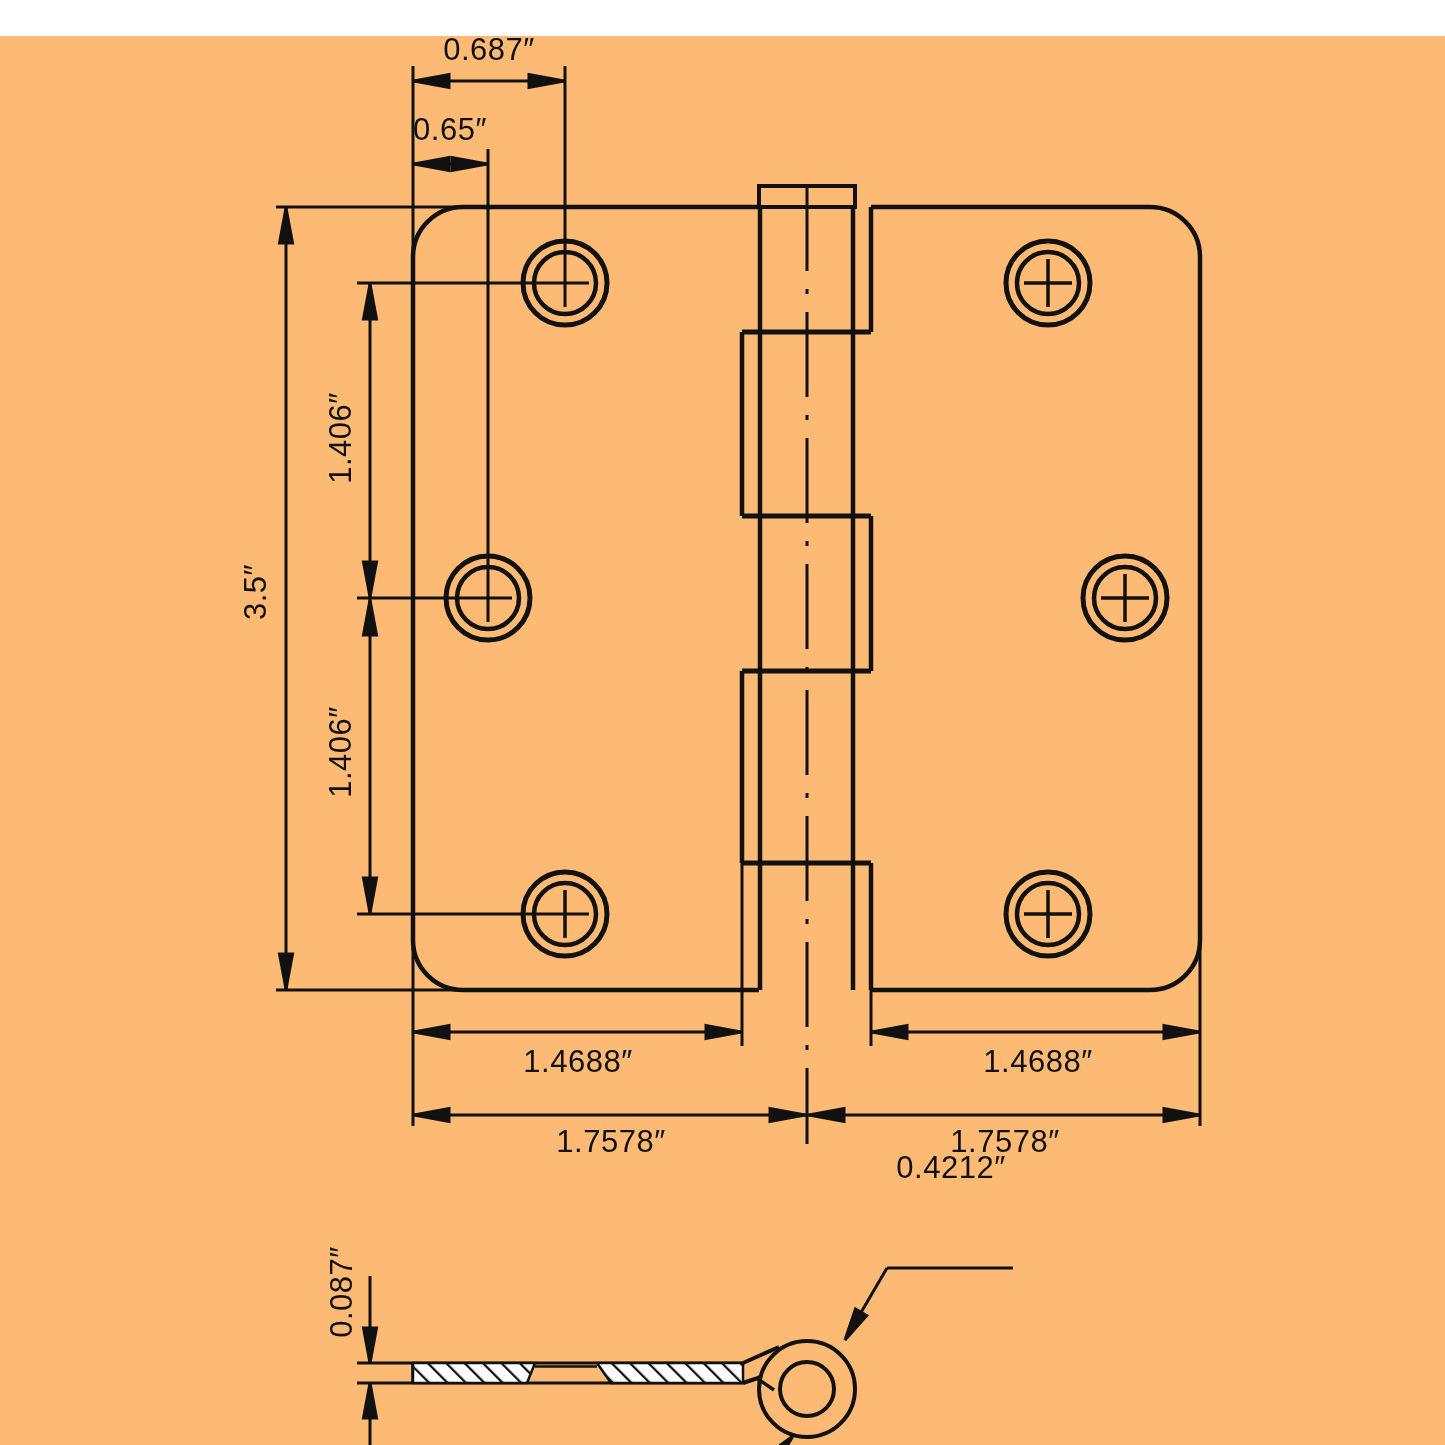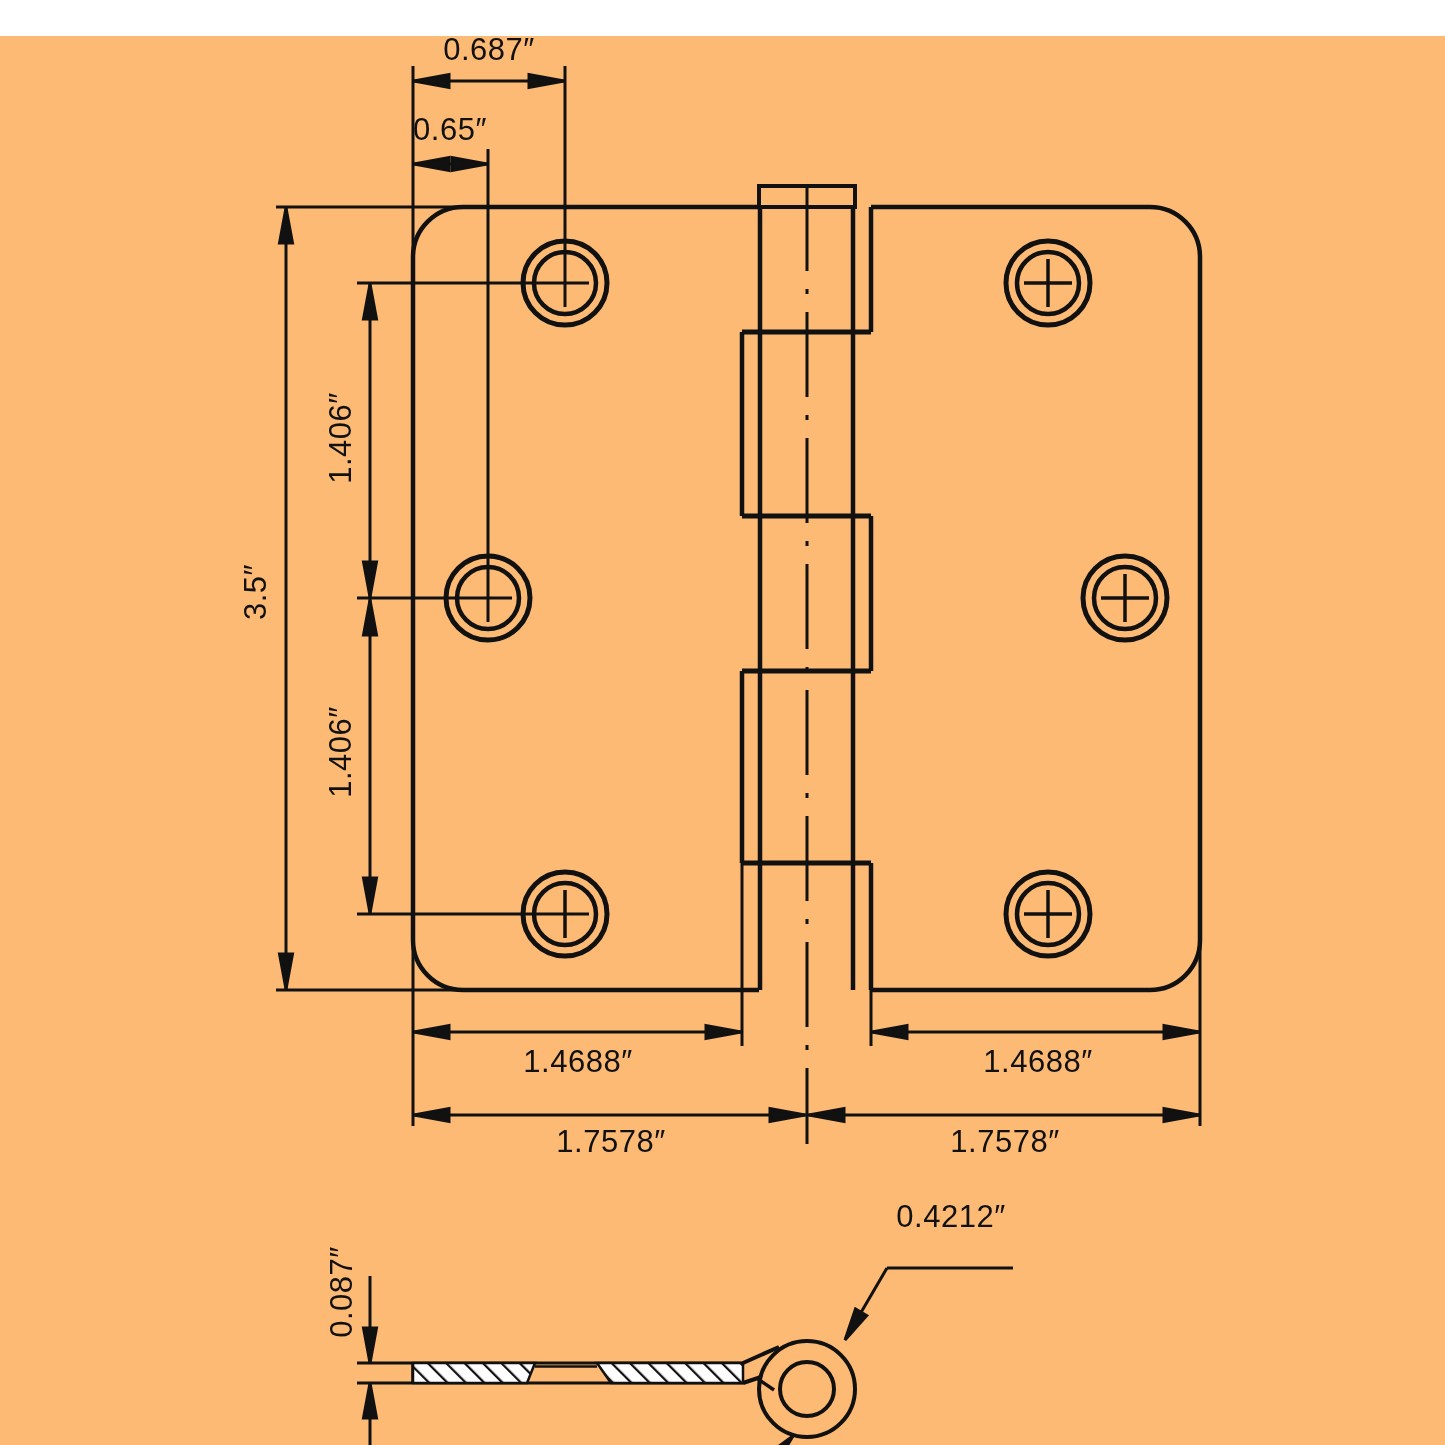--- a/index.html
+++ b/index.html
@@ -192,7 +192,7 @@
   <div class="dim-label" style="left:611px;top:1106px">1.7578″</div>
   <div class="dim-label" style="left:1005px;top:1106px">1.7578″</div>
   <div class="dim-label rot" style="left:342px;top:1256px">0.087″</div>
-  <div class="dim-label" style="left:951px;top:1181px">0.4212″</div>
+  <div class="dim-label" style="left:951px;top:1132px">0.4212″</div>
 
 </div>
 

